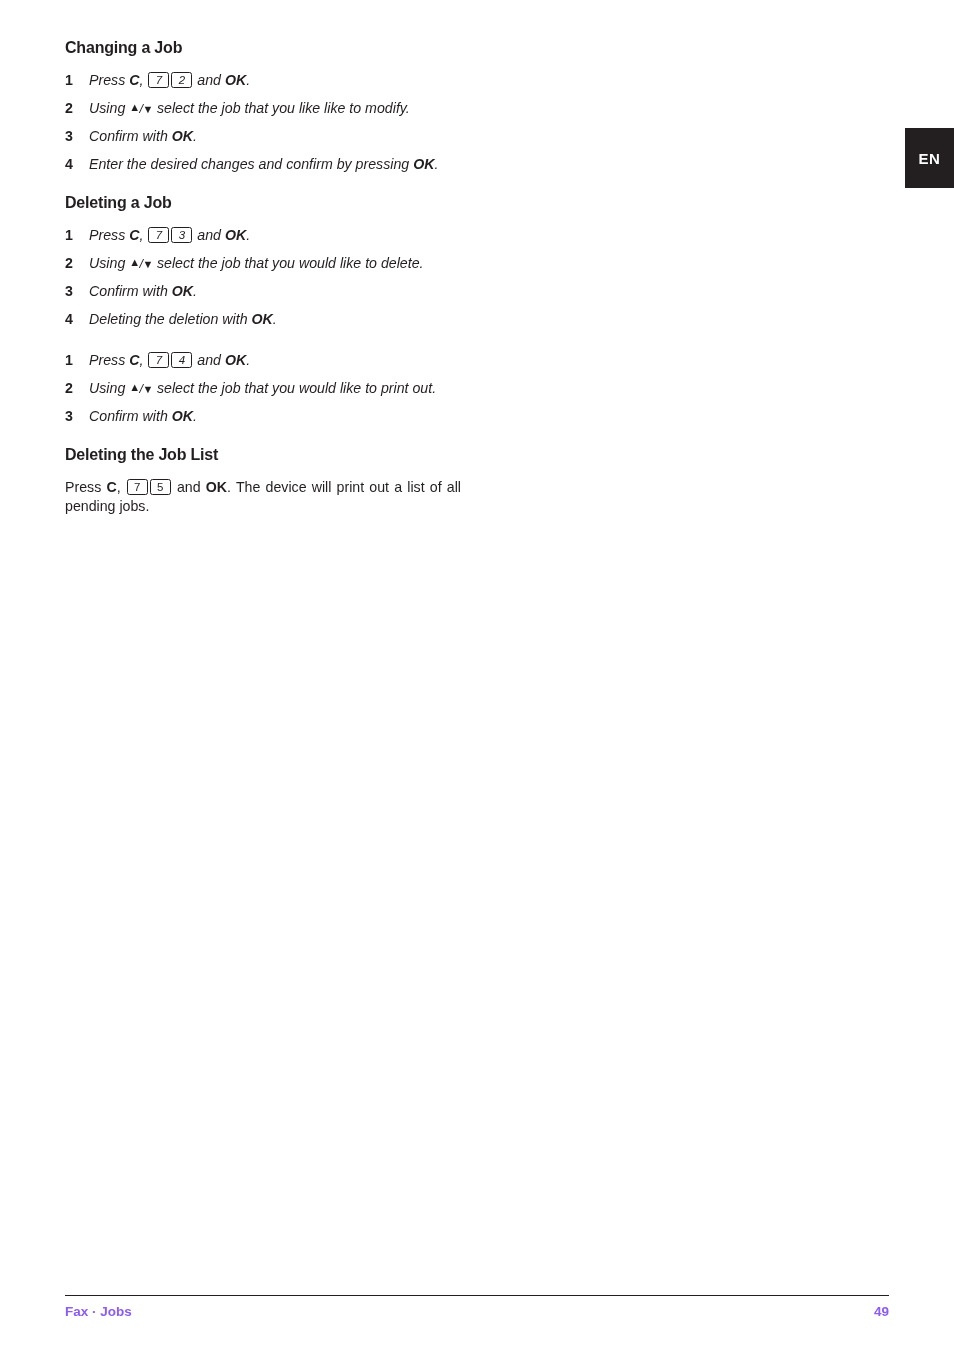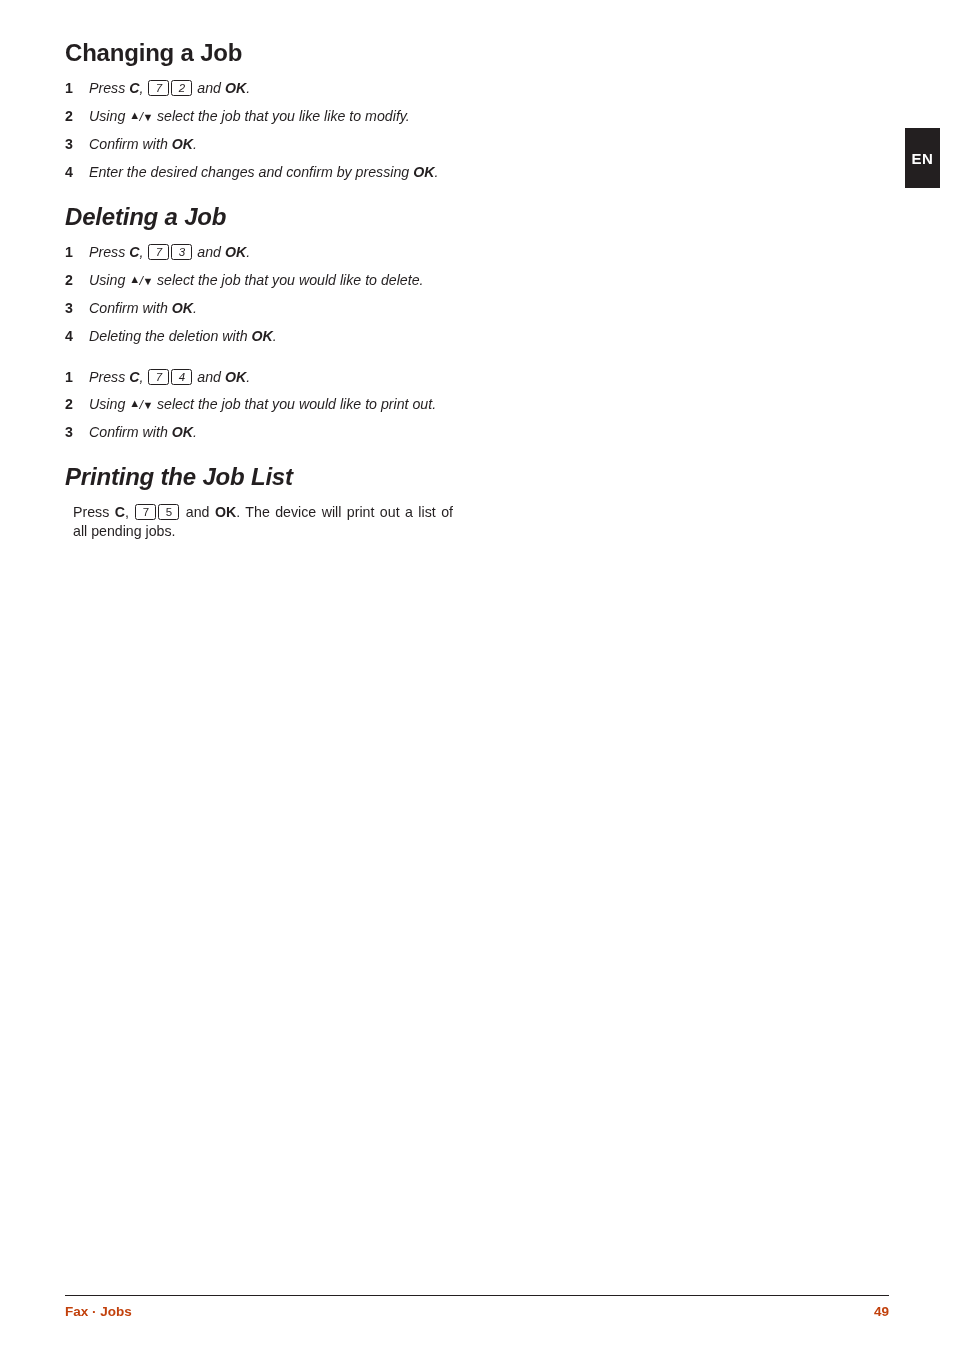--- a/index.html
+++ b/index.html
@@ -46,7 +46,7 @@
   }
 
   h2.section-title {
-    font-size: 24px;
+    font-size: 16px;
     font-weight: bold;
     line-height: 1.05;
     margin: 0 0 14px 0;

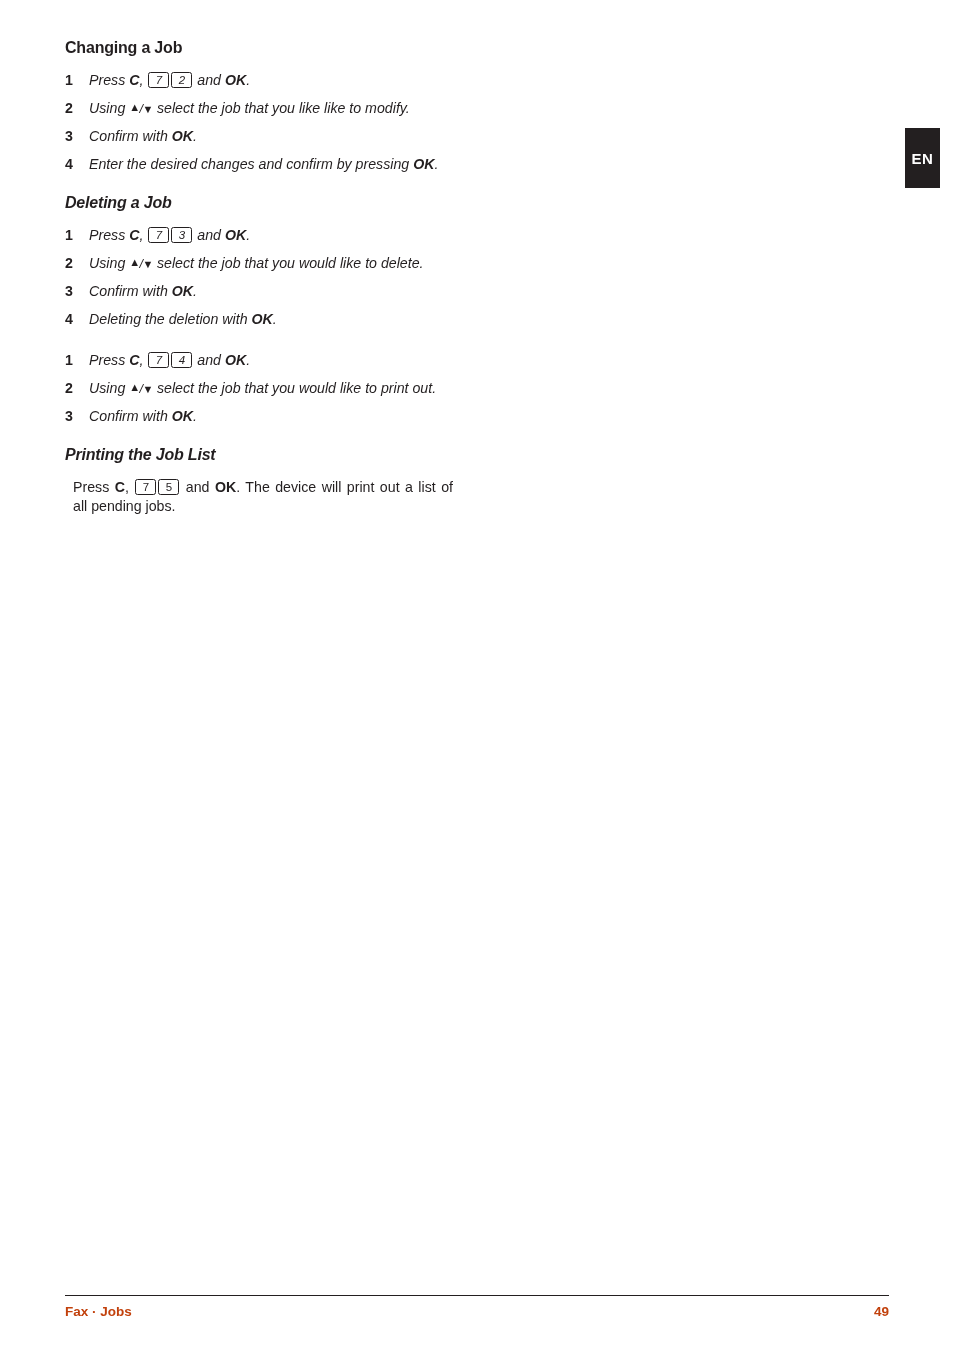--- a/index.html
+++ b/index.html
@@ -25,7 +25,7 @@
     position: absolute;
     left: 905px;
     top: 128px;
-    width: 35px;
+    width: 49px;
     height: 60px;
     background: #231f20;
     color: #ffffff;

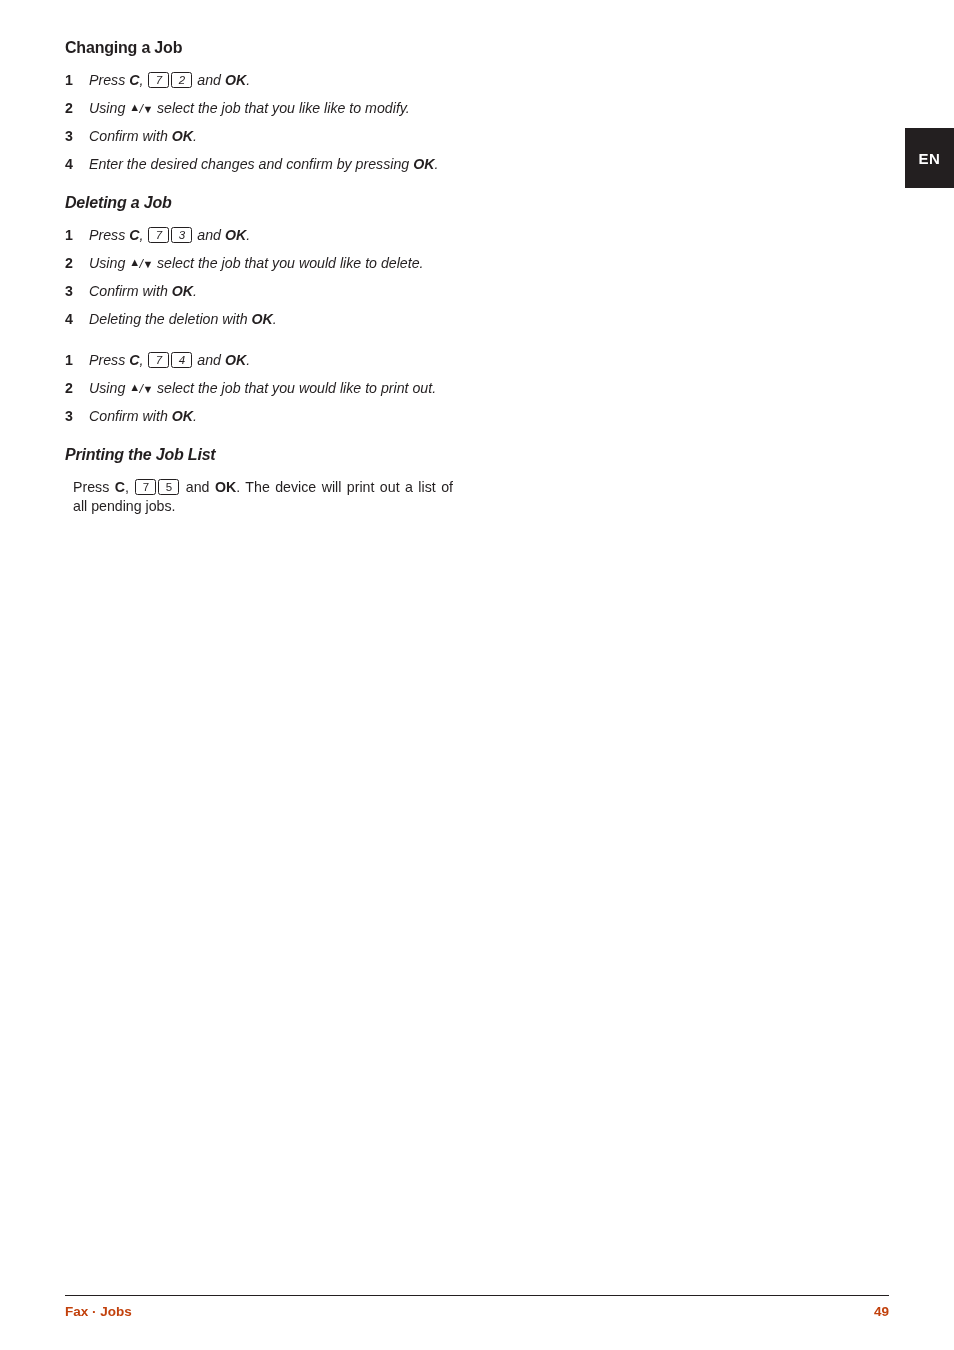--- a/index.html
+++ b/index.html
@@ -58,7 +58,6 @@
   }
   .section + .section h2.section-title {
     margin-top: 14px;
-    font-style: italic;
   }
 
   ol.steps {

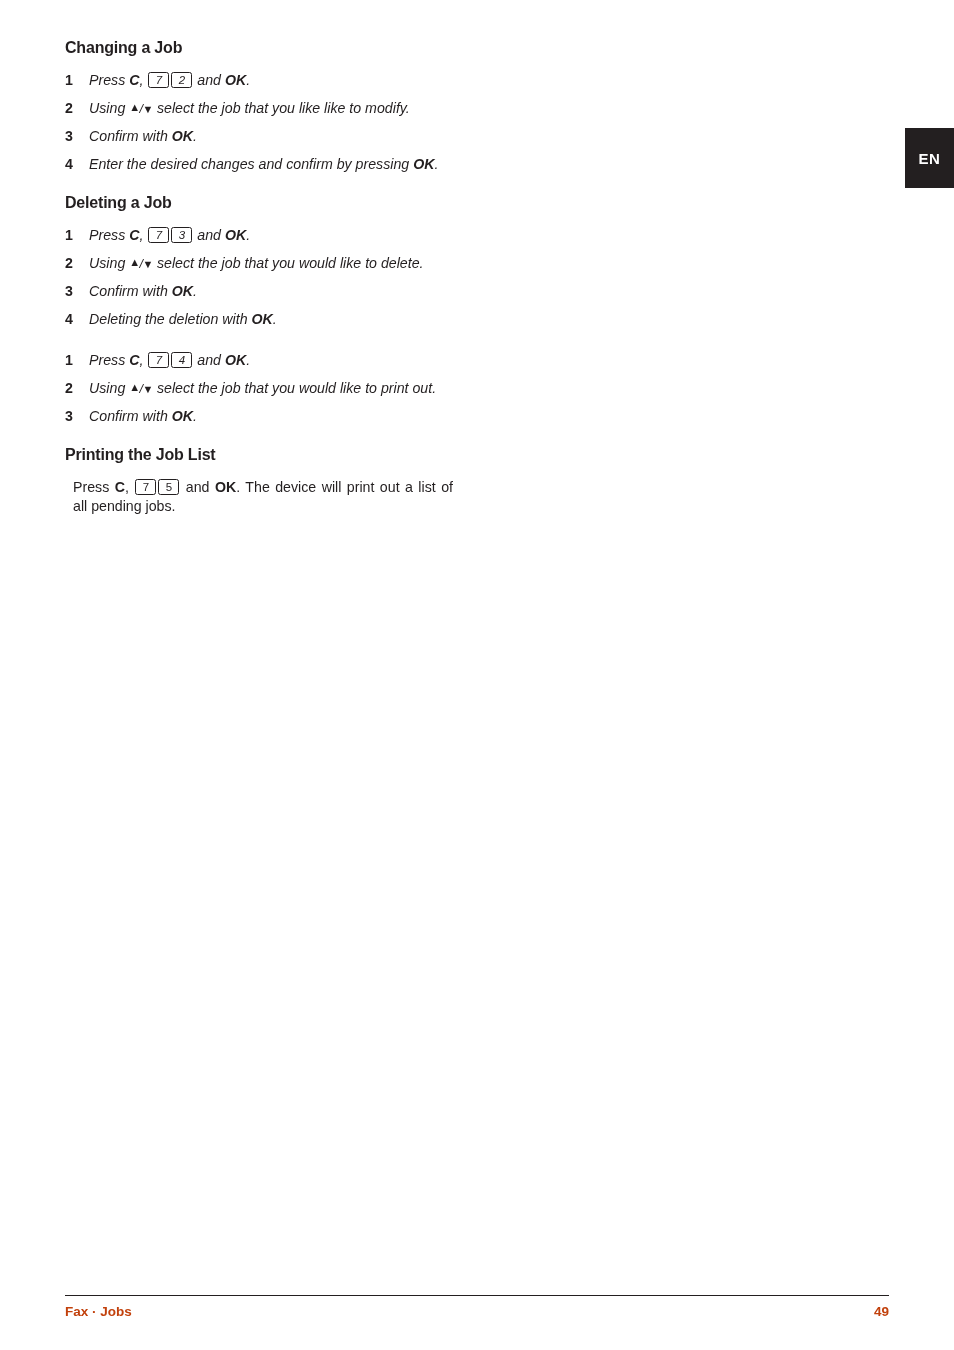--- a/index.html
+++ b/index.html
@@ -226,7 +226,7 @@
           </ol>
         </div>
         <div class="section">
-          <h2 class="section-title">Printing the Job List</h2>
+          <h2 class="section-title">Deleting the Job List</h2>
           <p class="para"><span>Press </span><b class="b">C</b><span>, </span><span class="key">7</span><span class="key">5</span><span> and </span><b class="b">OK</b><span>. The device will print out a list of all pending jobs.</span></p>
         </div>
       </div>

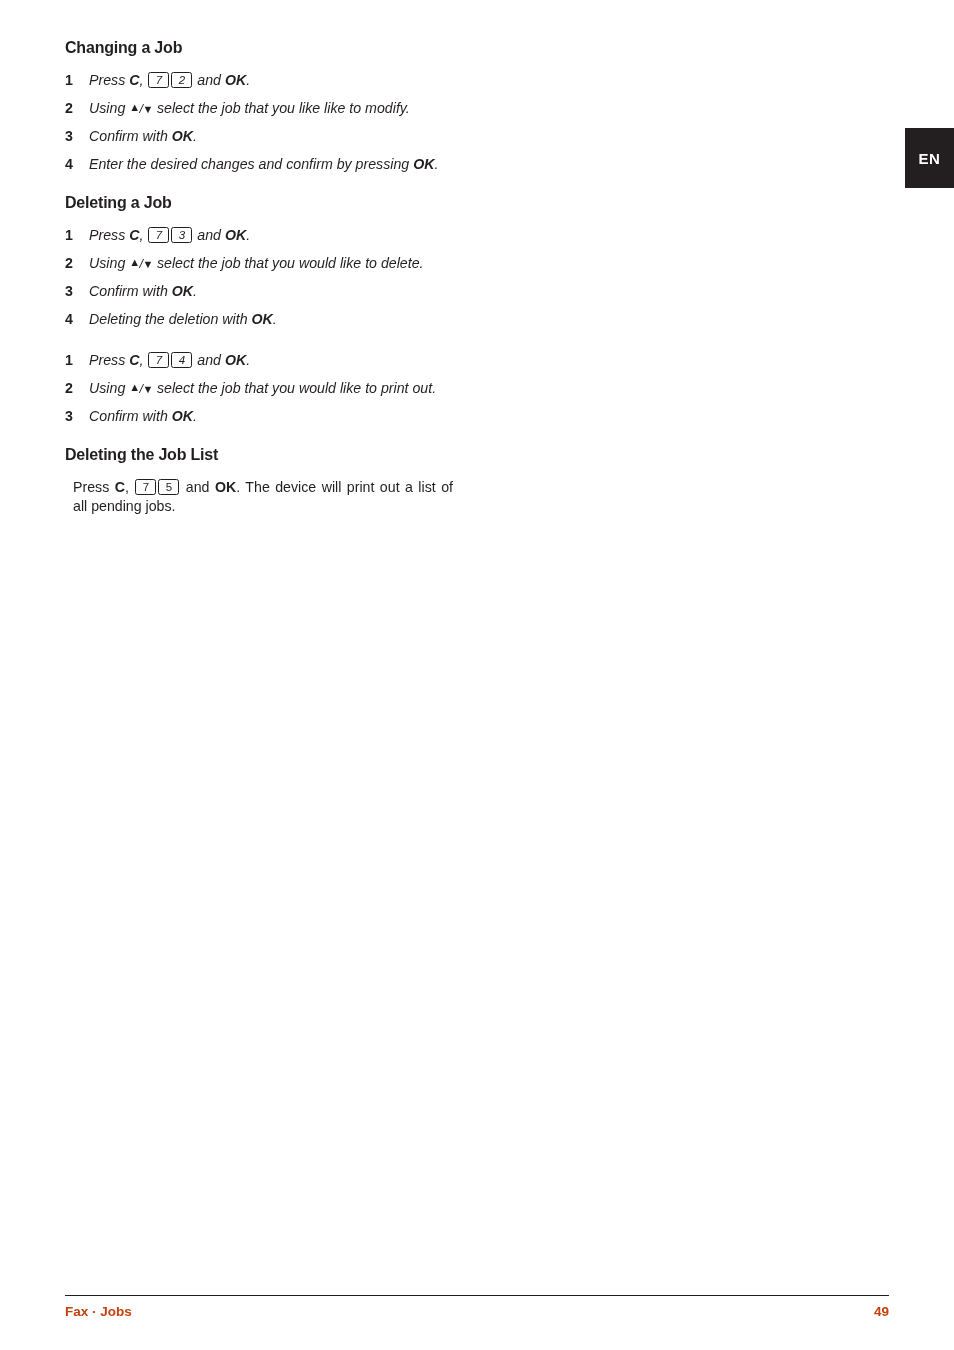--- a/index.html
+++ b/index.html
@@ -91,7 +91,7 @@
   }
 
   p.para {
-    margin: 8px;
+    margin: 0;
     font-size: 14.2px;
     line-height: 1.33;
     text-align: justify;

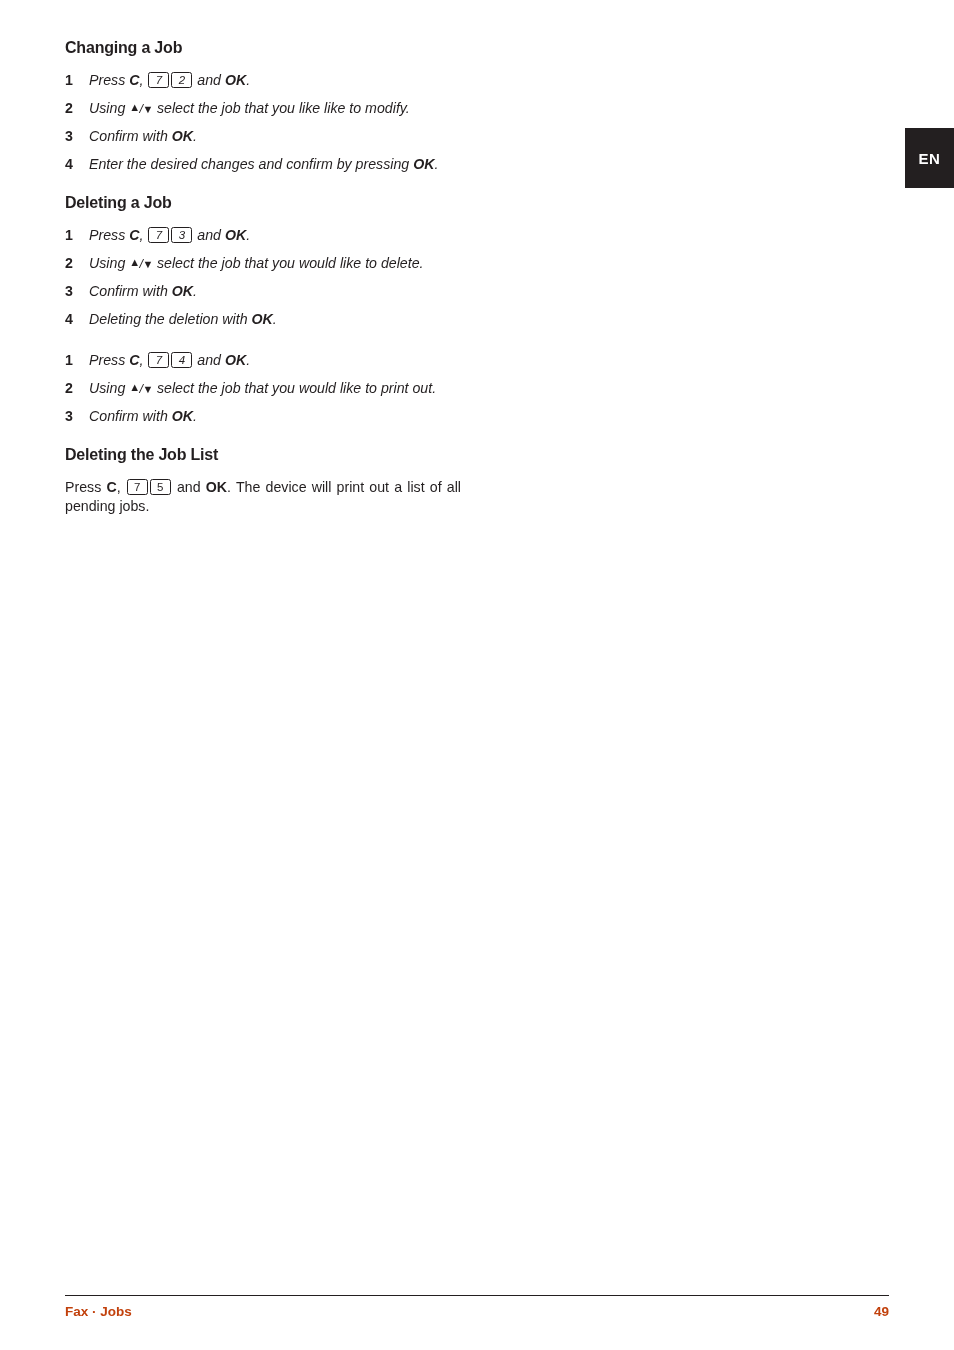--- a/index.html
+++ b/index.html
@@ -153,7 +153,7 @@
     align-items: flex-start;
     font-size: 13.5px;
     font-weight: bold;
-    color: #c2410c;
+    color: #8b5cf6;
   }
 </style>
 </head>

